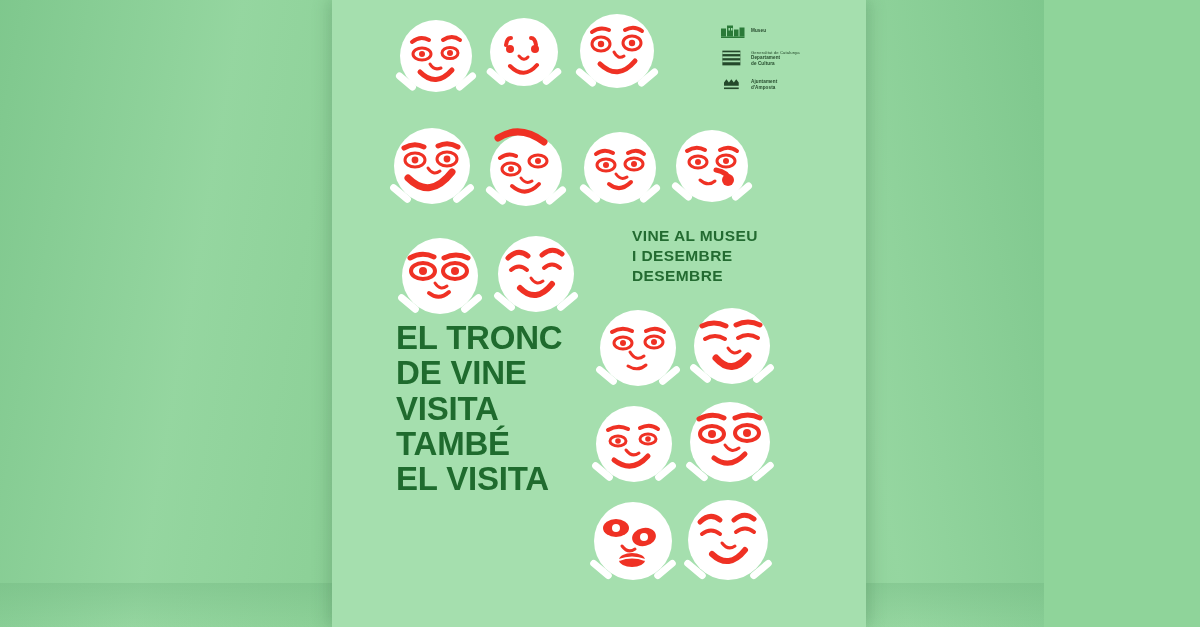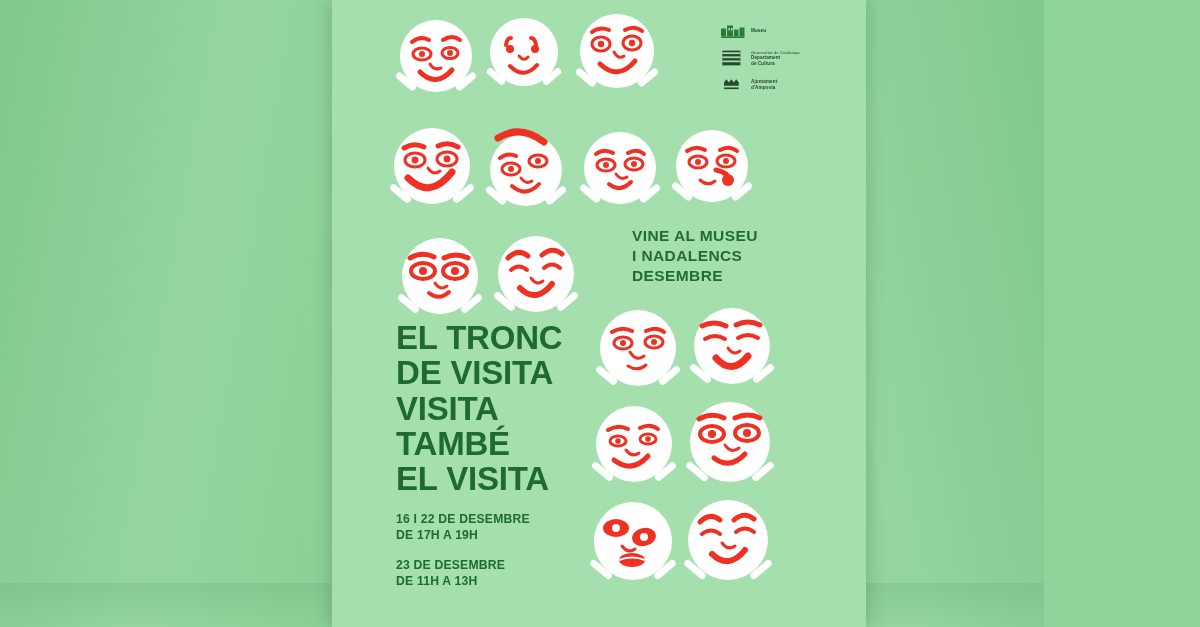--- a/index.html
+++ b/index.html
@@ -424,7 +424,7 @@
 
     <div class="cta">
       <div>VINE AL MUSEU</div>
-      <div>I NADALENCS</div>
+      <div>I DESEMBRE</div>
       <div>DESEMBRE</div>
     </div>
 

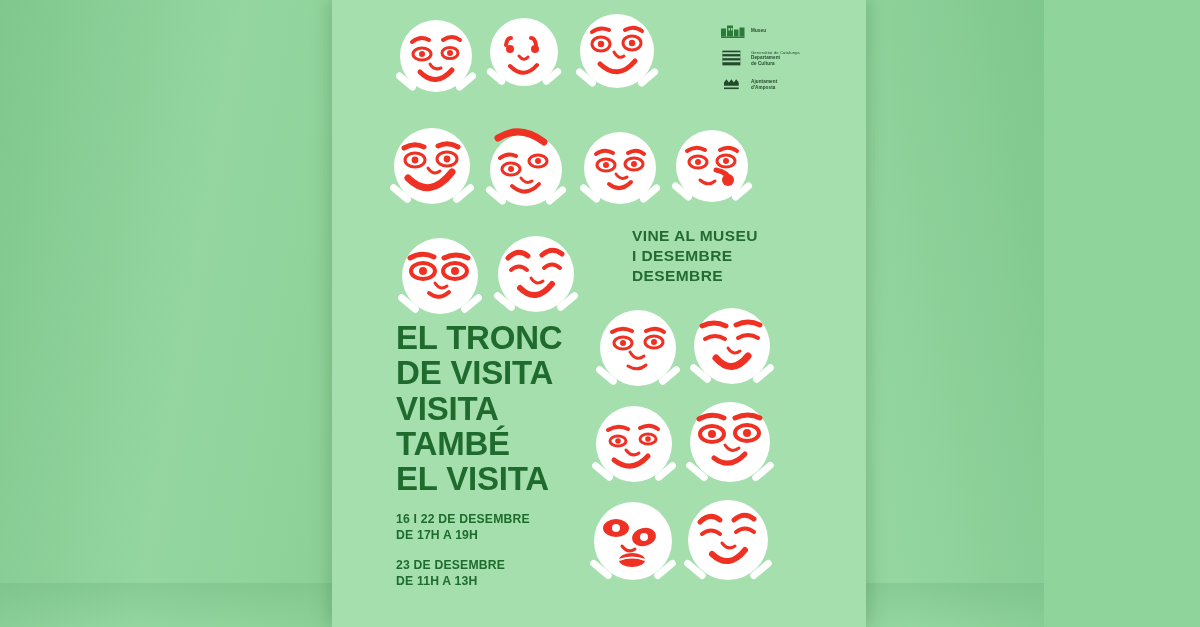--- a/index.html
+++ b/index.html
@@ -430,7 +430,7 @@
 
     <div class="headline">
       <div>EL TRONC</div>
-      <div>DE VISITA</div>
+      <div>DE VINE</div>
       <div>VISITA</div>
       <div>TAMBÉ</div>
       <div>EL VISITA</div>

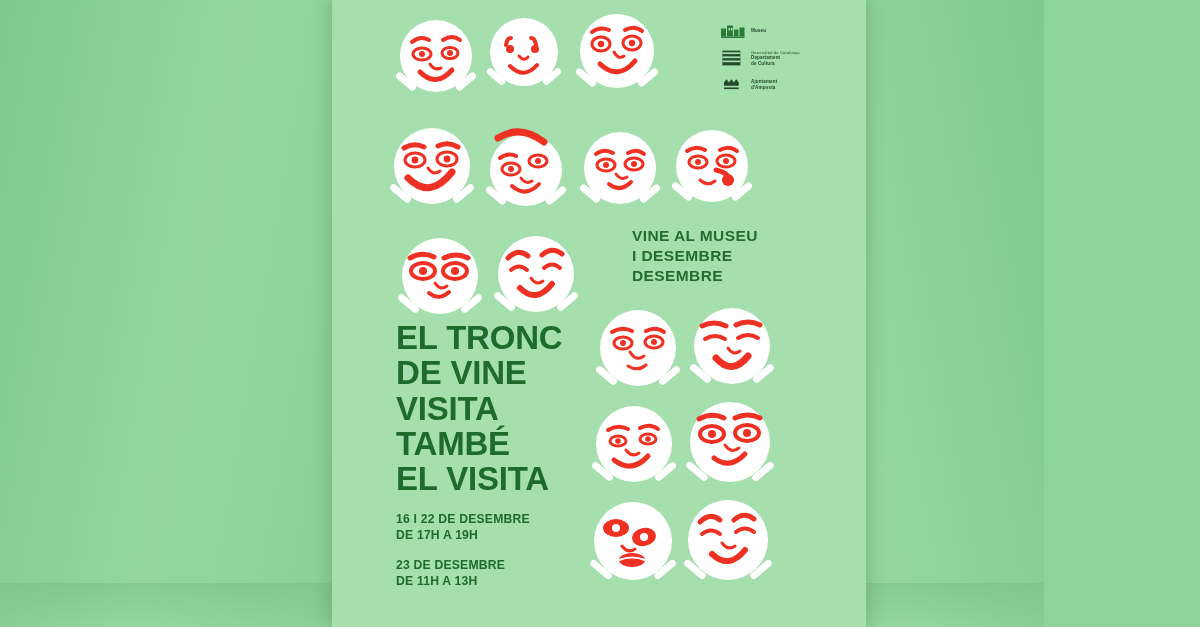--- a/index.html
+++ b/index.html
@@ -436,16 +436,6 @@
       <div>EL VISITA</div>
     </div>
 
-    <div class="dates">
-      <div class="block">
-        <div>16 I 22 DE DESEMBRE</div>
-        <div>DE 17H A 19H</div>
-      </div>
-      <div class="block">
-        <div>23 DE DESEMBRE</div>
-        <div>DE 11H A 13H</div>
-      </div>
-    </div>
 
   </div>
 </div>

